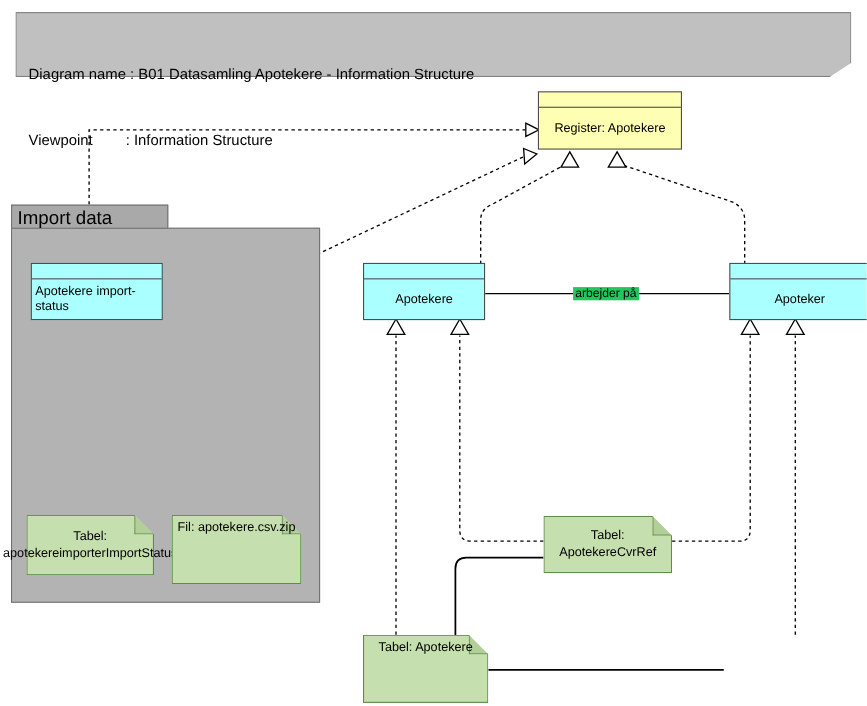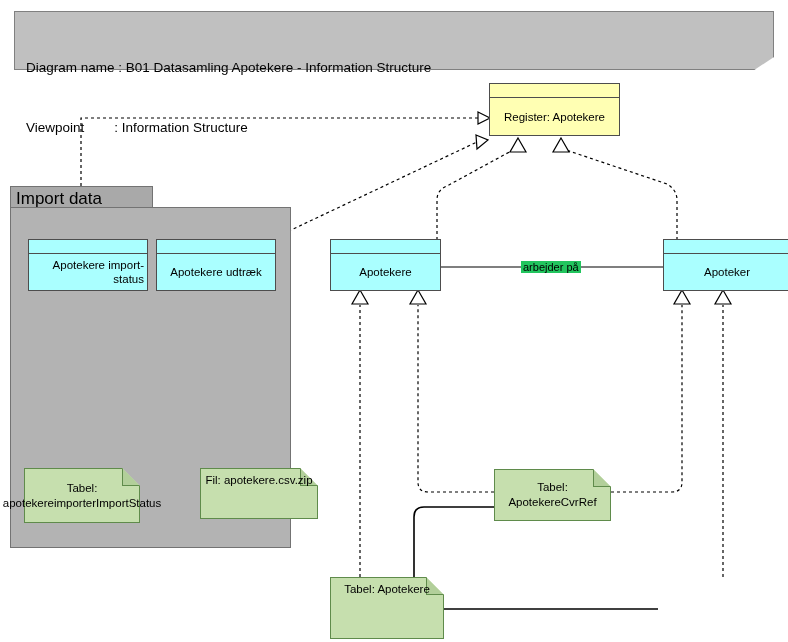--- a/index.html
+++ b/index.html
@@ -105,7 +105,7 @@
     display: flex;
     align-items: center;
     justify-content: center;
-    text-align: right;
+    text-align: left;
     height: calc(100% - 14px);
     font-size: 11.5px;
     color: #000;

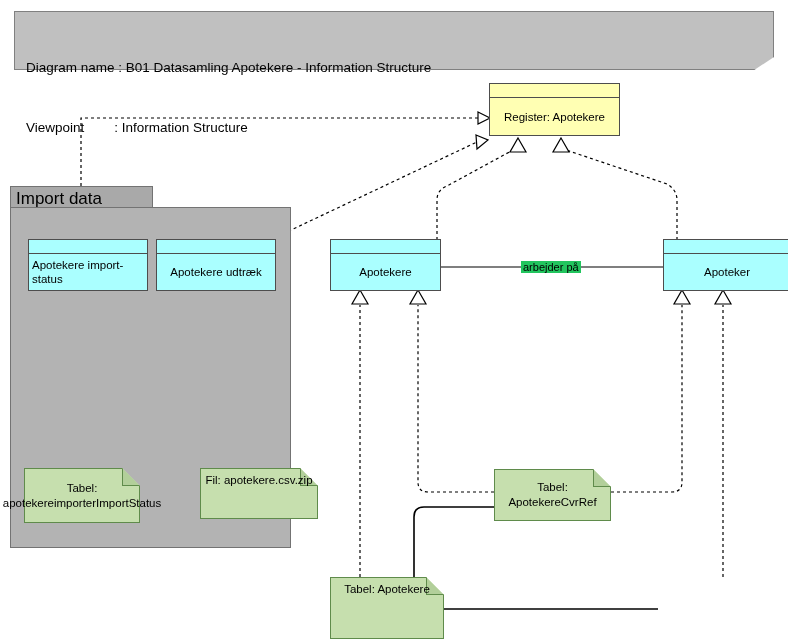--- a/index.html
+++ b/index.html
@@ -235,10 +235,6 @@
     <div class="label">Apotekere import-status</div>
   </div>
 
-  <div class="node objbox" style="left:156px; top:239px; width:120px; height:52px;">
-    <div class="band"></div>
-    <div class="label">Apotekere udtræk</div>
-  </div>
 
   <div class="node objbox" style="left:330px; top:239px; width:111px; height:52px;">
     <div class="band"></div>

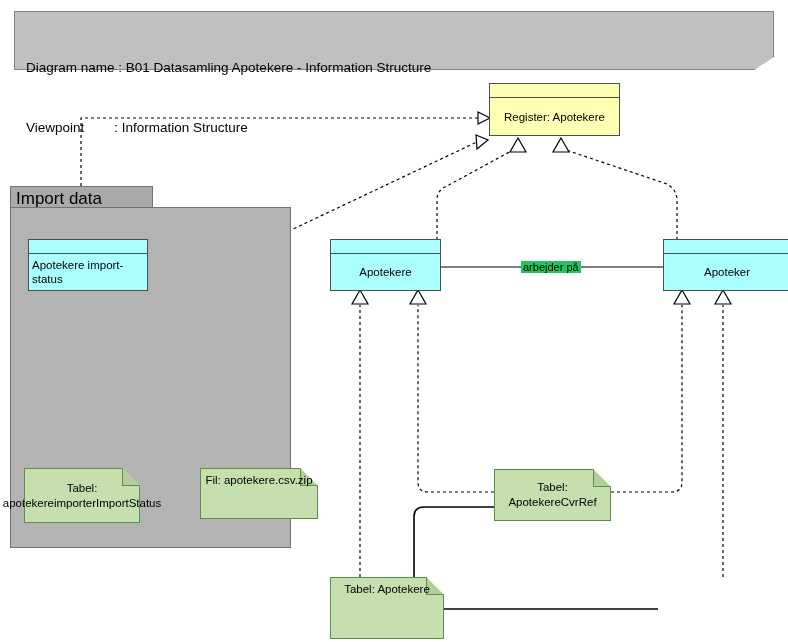--- a/index.html
+++ b/index.html
@@ -254,7 +254,7 @@
     <div class="label">Tabel: apotekereimporterImportStatus</div>
   </div>
 
-  <div class="node note topalign" style="left:156px; top:468px; width:118px; height:51px;margin-left:44px;">
+  <div class="node note topalign" style="left:156px; top:468px; width:118px; height:63px;">
     <div class="fill"></div>
     <div class="fold"></div>
     <div class="label">Fil: apotekere.csv.zip</div>

